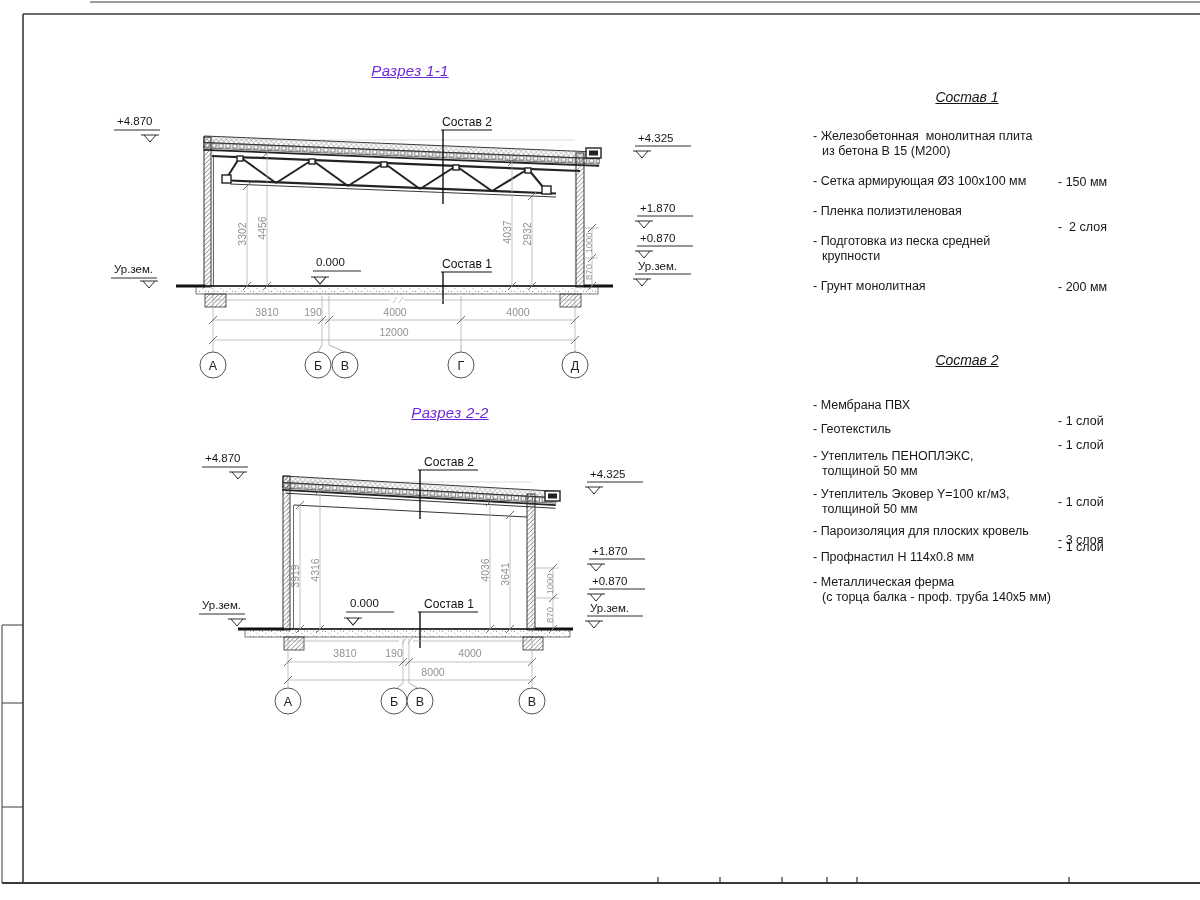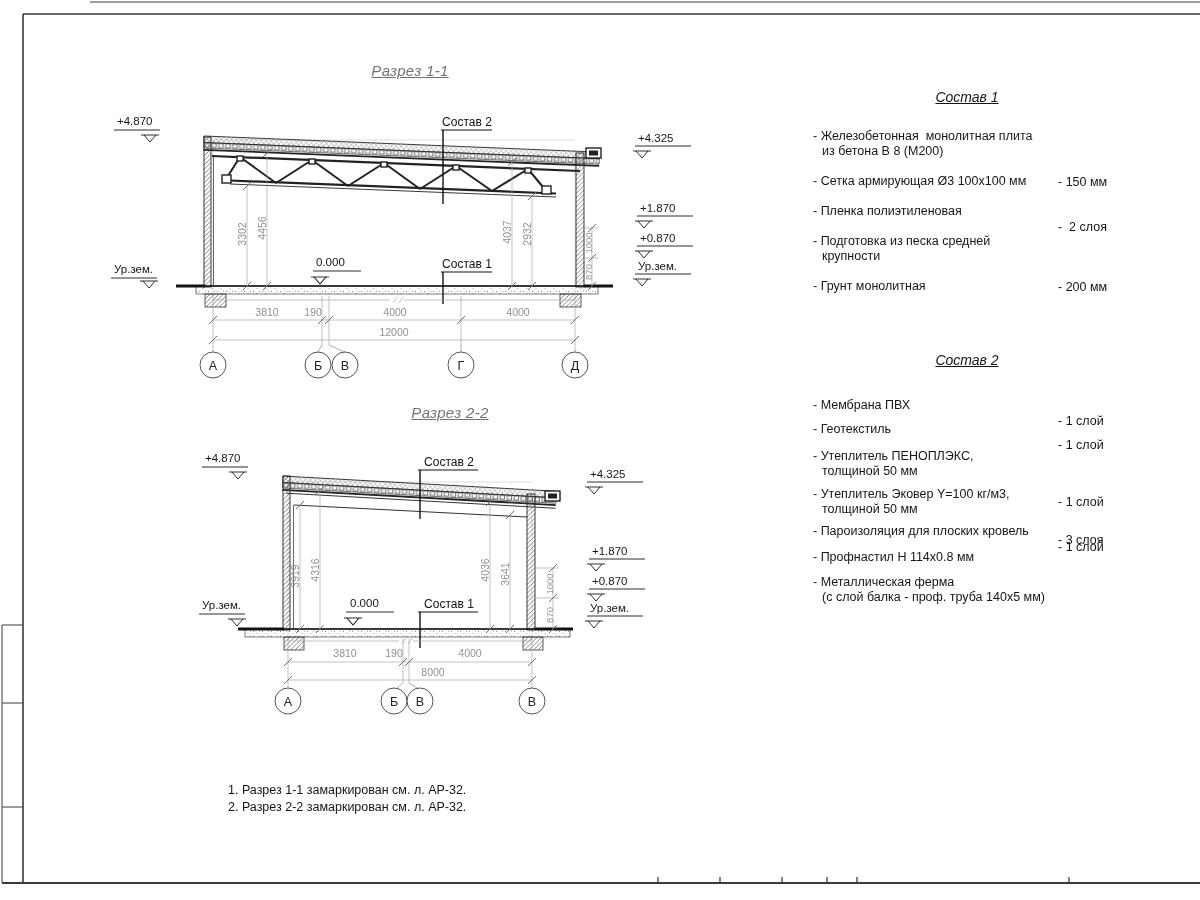--- a/index.html
+++ b/index.html
@@ -14,7 +14,7 @@
   .axistxt{font-size:12.5px;fill:#222;}
   .abs{position:absolute;}
   .sec-title{font-size:15px;font-style:italic;text-decoration:underline;text-align:center;
-             width:140px;letter-spacing:.3px;color:#737373;}
+             width:140px;letter-spacing:.3px;color:#6d28d9;}
   .comp-title{font-size:14px;font-style:italic;text-decoration:underline;text-align:center;
               width:140px;color:#161616;}
   .li{position:absolute;left:813px;width:390px;font-size:12.5px;line-height:15px;color:#161616;}

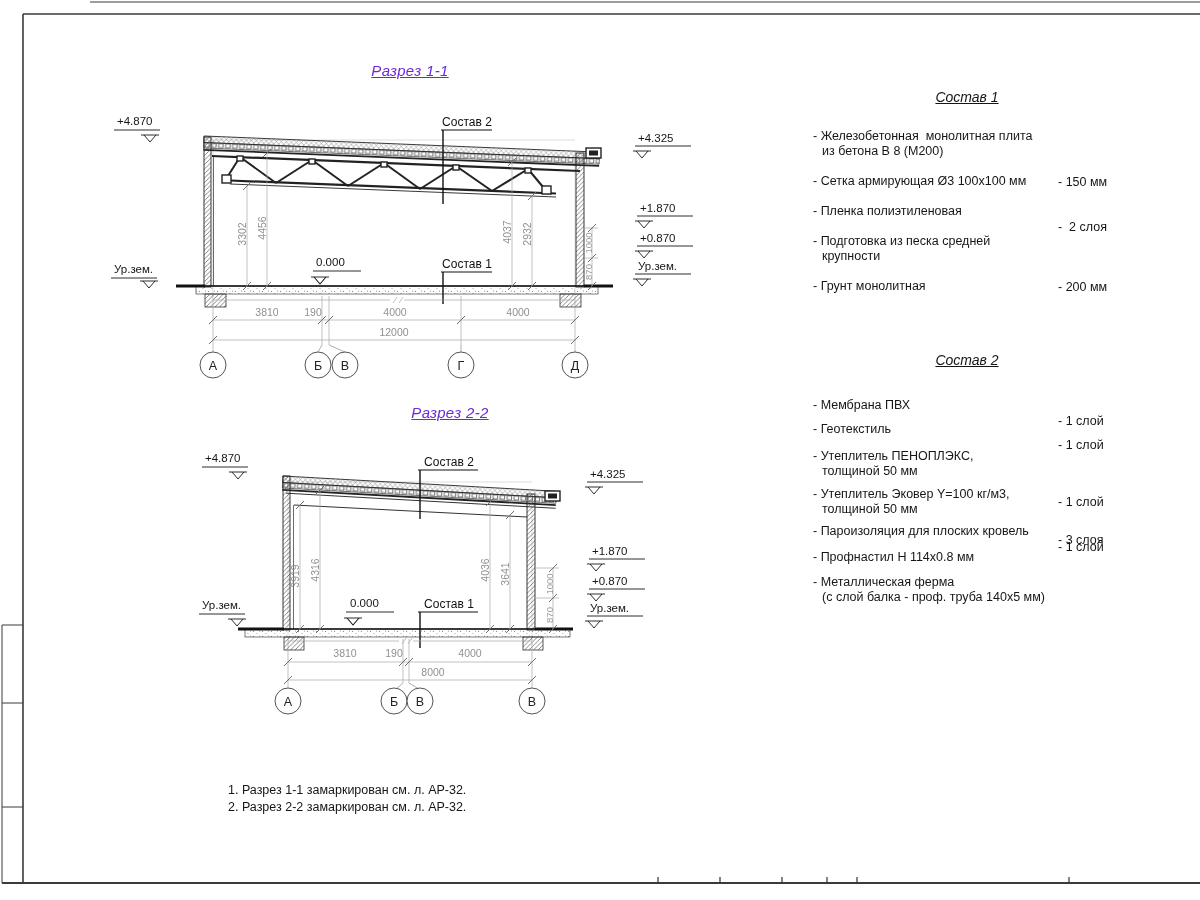--- a/index.html
+++ b/index.html
@@ -419,7 +419,7 @@
 
 <div class="li" style="top:129px;">
   <span class="l1">- Железобетонная  монолитная плита</span>
-  <span class="l2">из бетона В 8 (М200)</span>
+  <span class="l2">из бетона В 15 (М200)</span>
   <span class="val val-low">- 150 мм</span>
 </div>
 <div class="li" style="top:174px;">

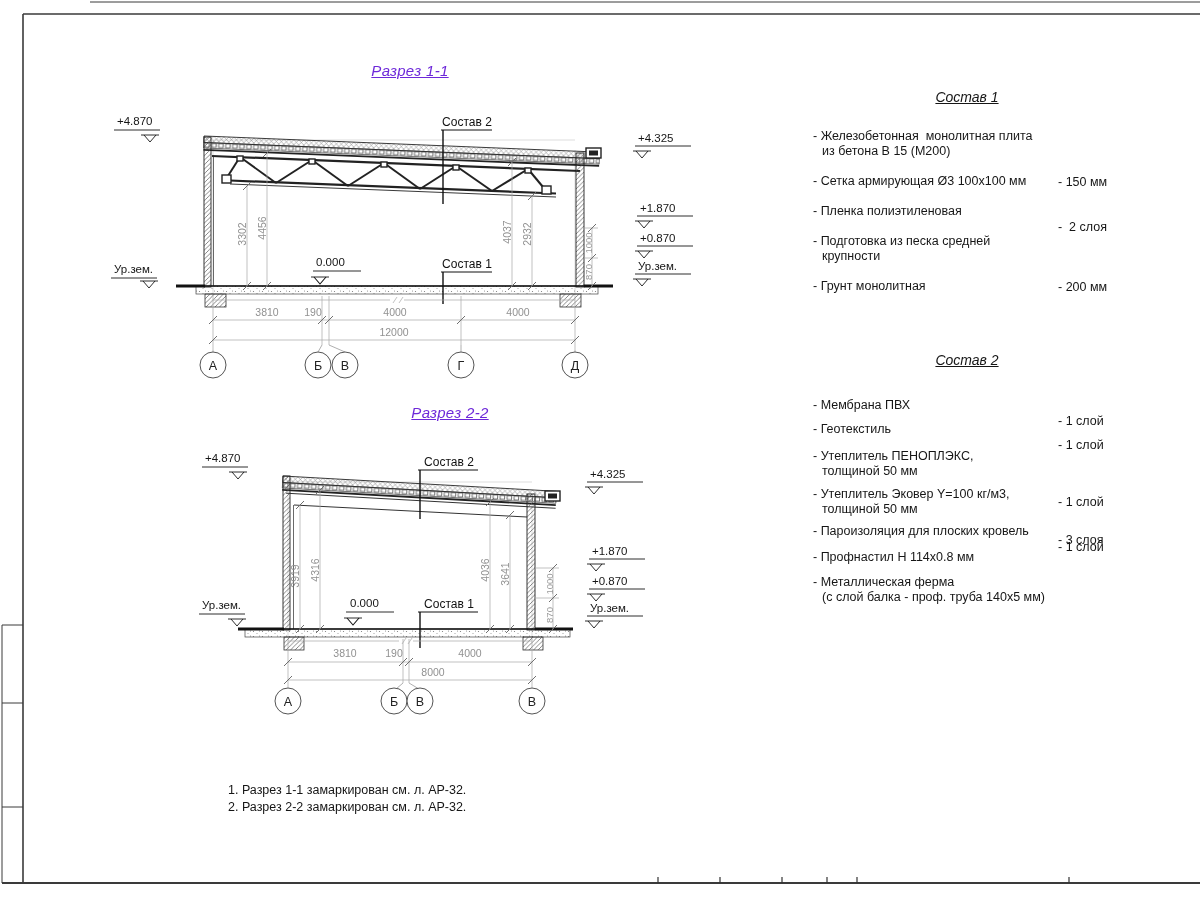--- a/index.html
+++ b/index.html
@@ -465,7 +465,7 @@
 </div>
 <div class="li" style="top:575px;">
   <span class="l1">- Металлическая ферма</span>
-  <span class="l2">(с слой балка - проф. труба 140х5 мм)</span>
+  <span class="l2">(с торца балка - проф. труба 140х5 мм)</span>
 </div>
 
 <div class="abs notes" style="left:228px;top:782px;">

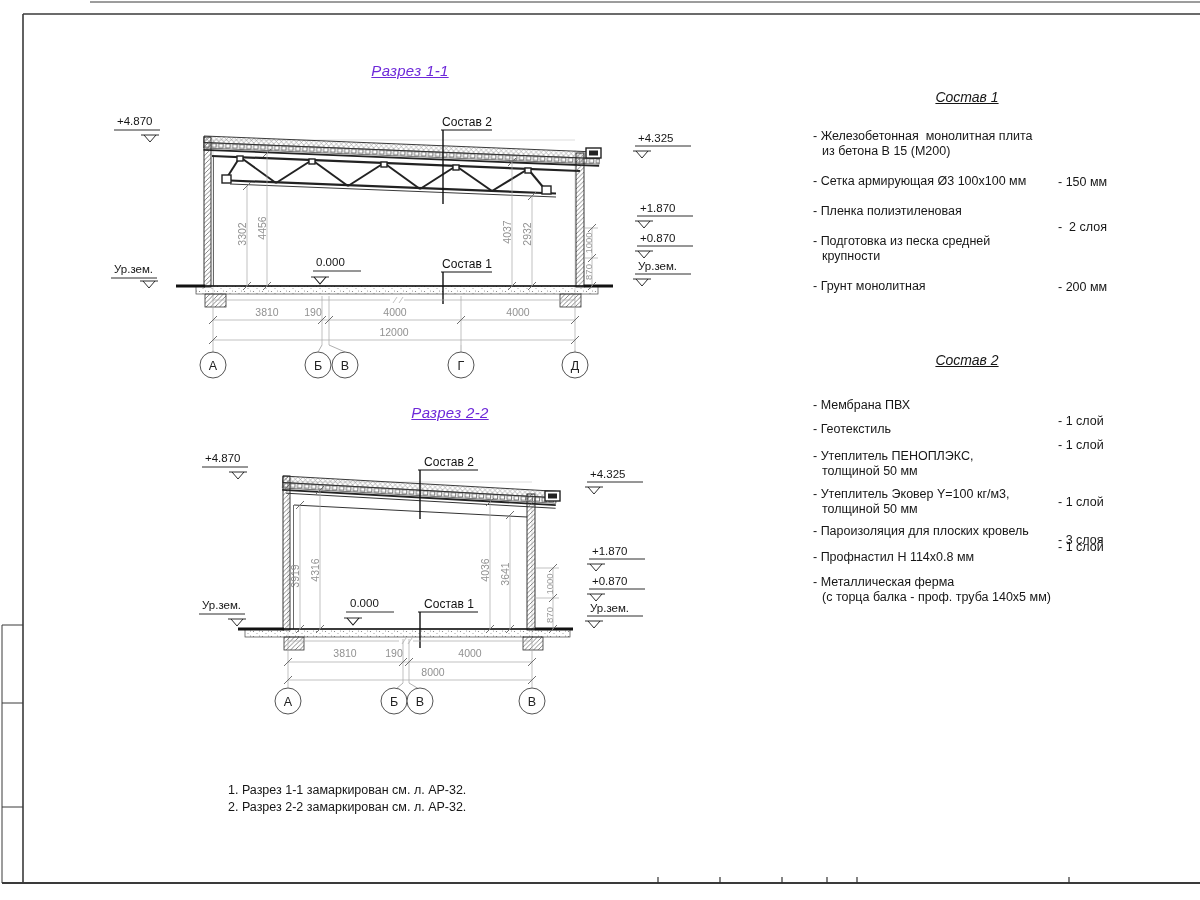--- a/index.html
+++ b/index.html
@@ -468,10 +468,6 @@
   <span class="l2">(с торца балка - проф. труба 140х5 мм)</span>
 </div>
 
-<div class="abs notes" style="left:228px;top:782px;">
-  <div>1. Разрез 1-1 замаркирован см. л. АР-32.</div>
-  <div>2. Разрез 2-2 замаркирован см. л. АР-32.</div>
-</div>
 
 </div>
 

